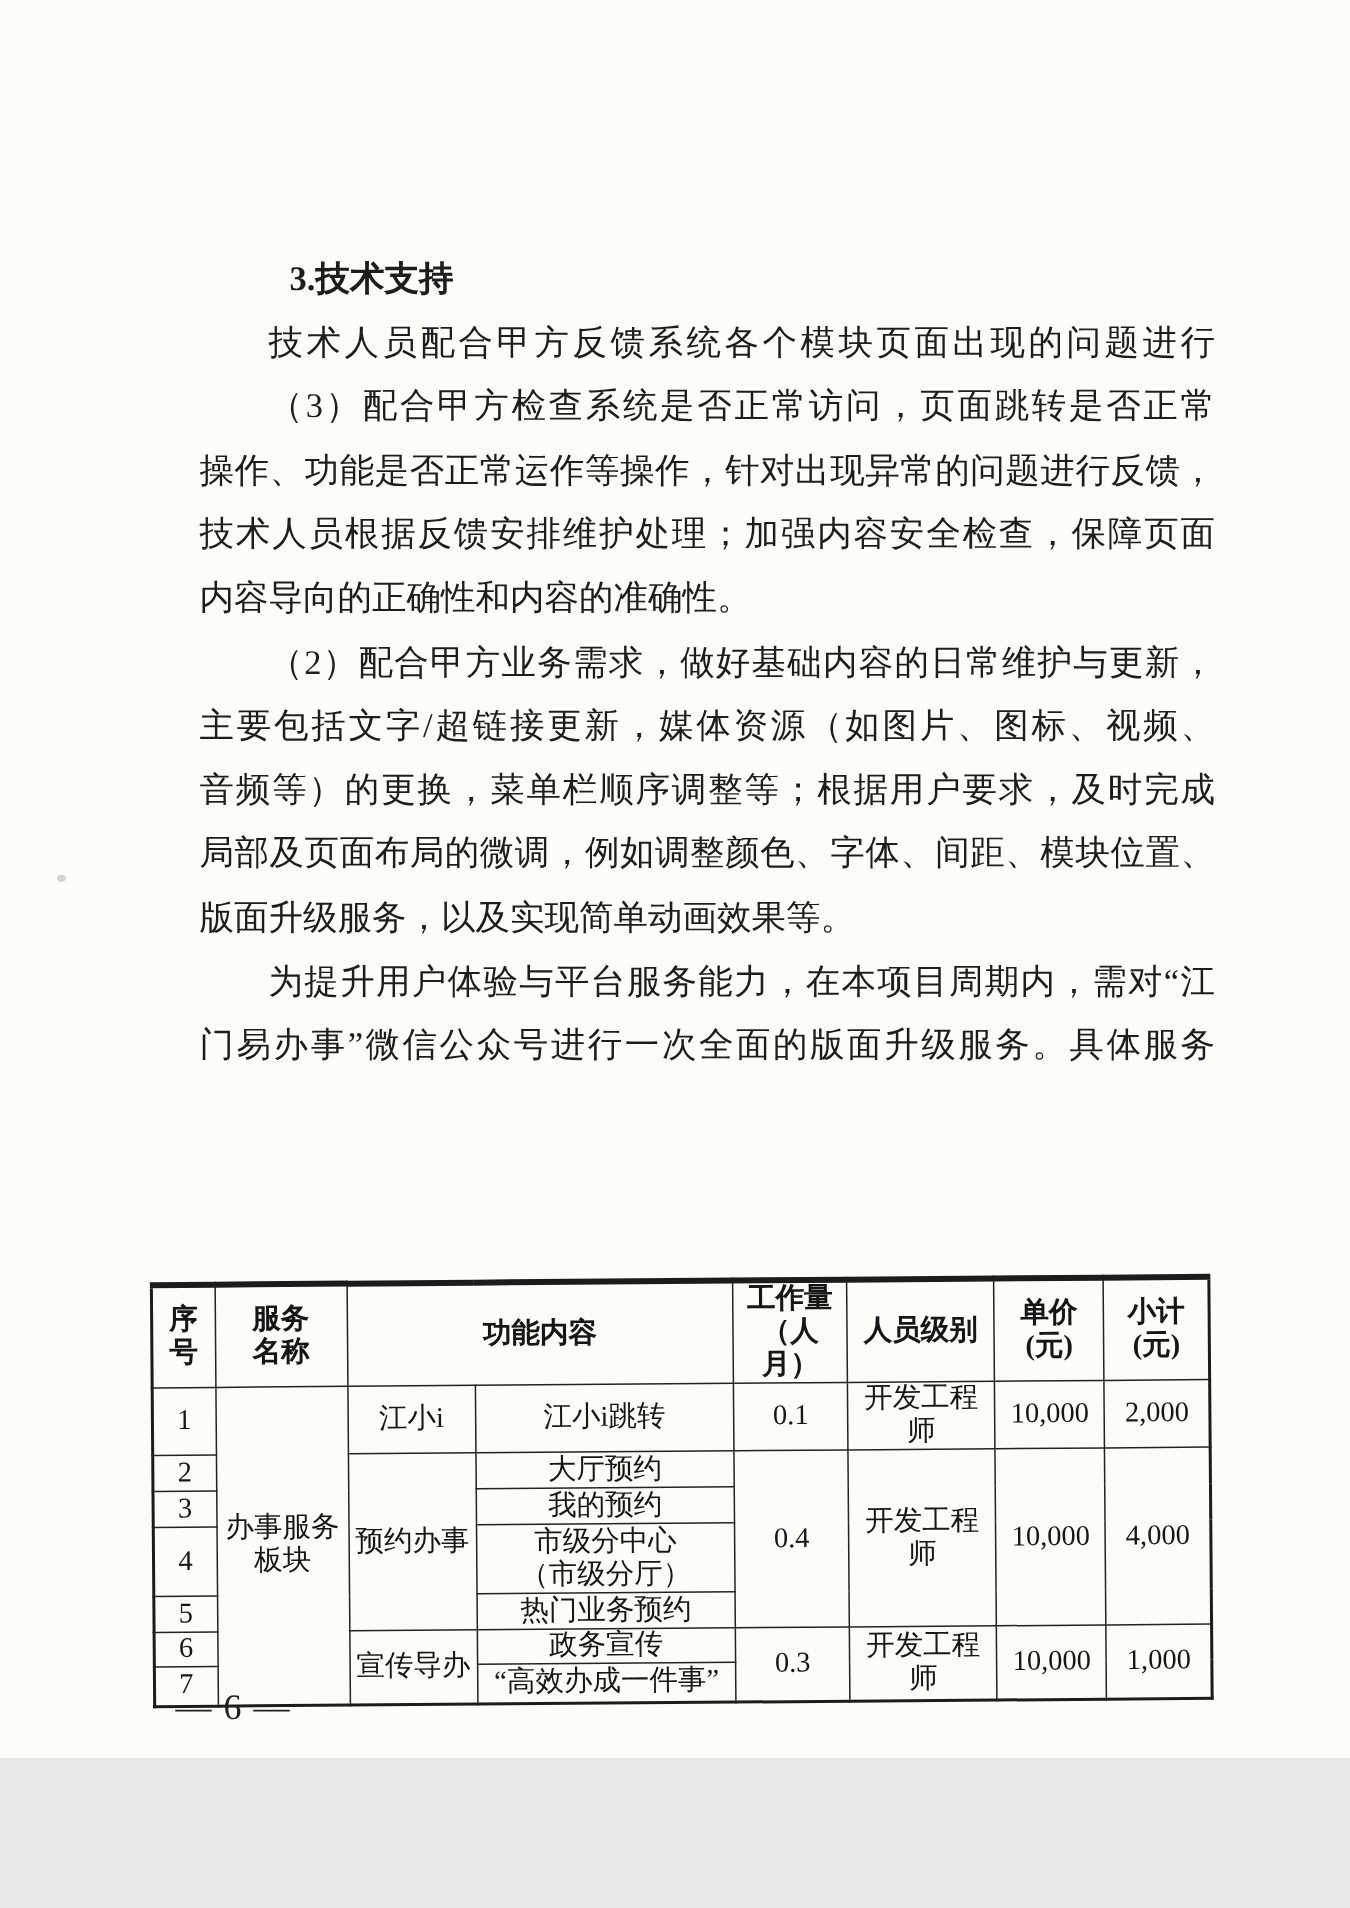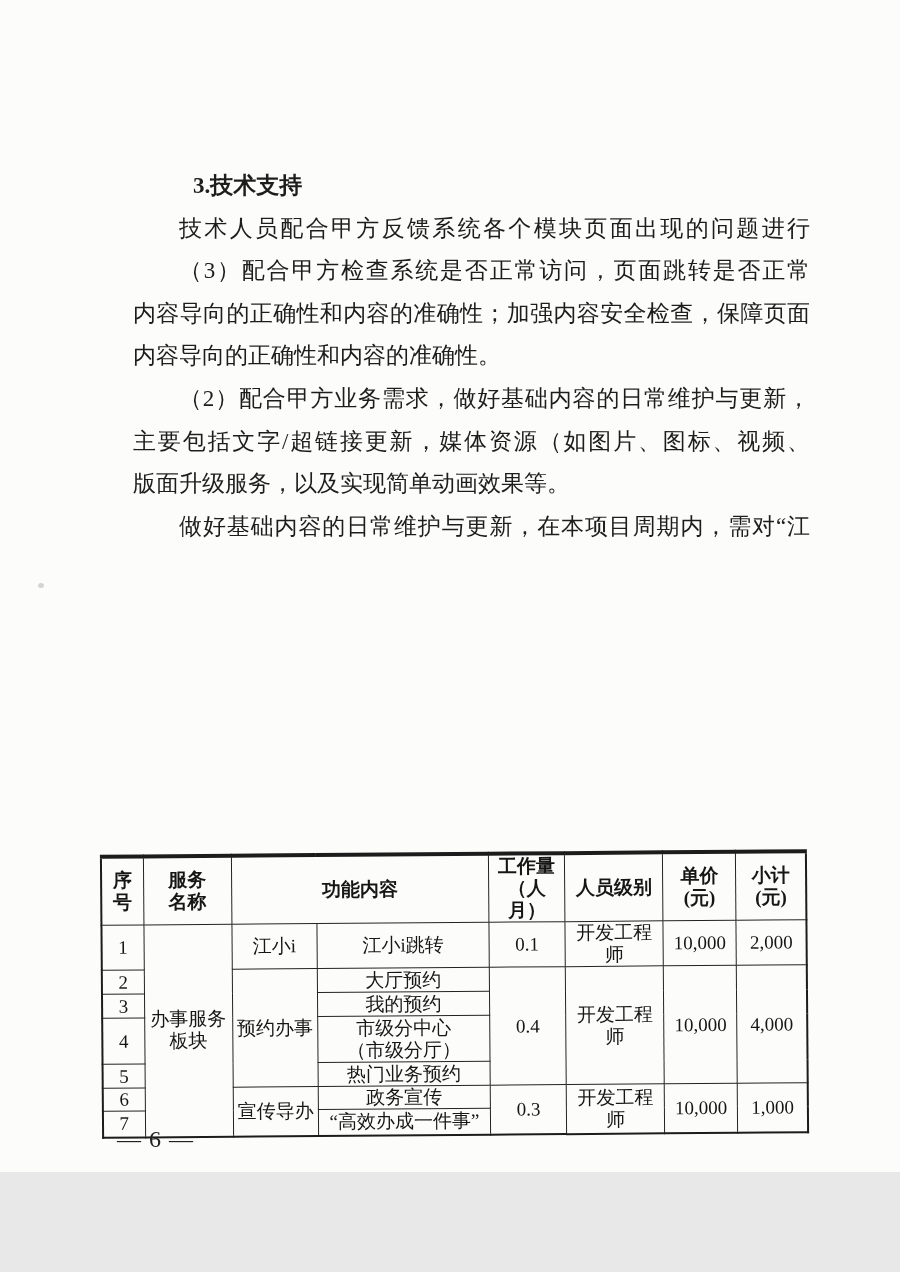--- a/index.html
+++ b/index.html
@@ -90,6 +90,7 @@
     <div class="ln b ind3">3.技术支持</div>
     <div class="ln ind jf">技术人员配合甲方反馈系统各个模块页面出现的问题进行</div>
     <div class="ln ind jf">（3）配合甲方检查系统是否正常访问，页面跳转是否正常</div>
+    <div class="ln jf">操作、功能是否正常运作等操作，针对出现异常的问题进行反馈，</div>
     <div class="ln jf">内容导向的正确性和内容的准确性；加强内容安全检查，保障页面</div>
     <div class="ln">内容导向的正确性和内容的准确性。</div>
     <div class="ln ind jf">（2）配合甲方业务需求，做好基础内容的日常维护与更新，</div>

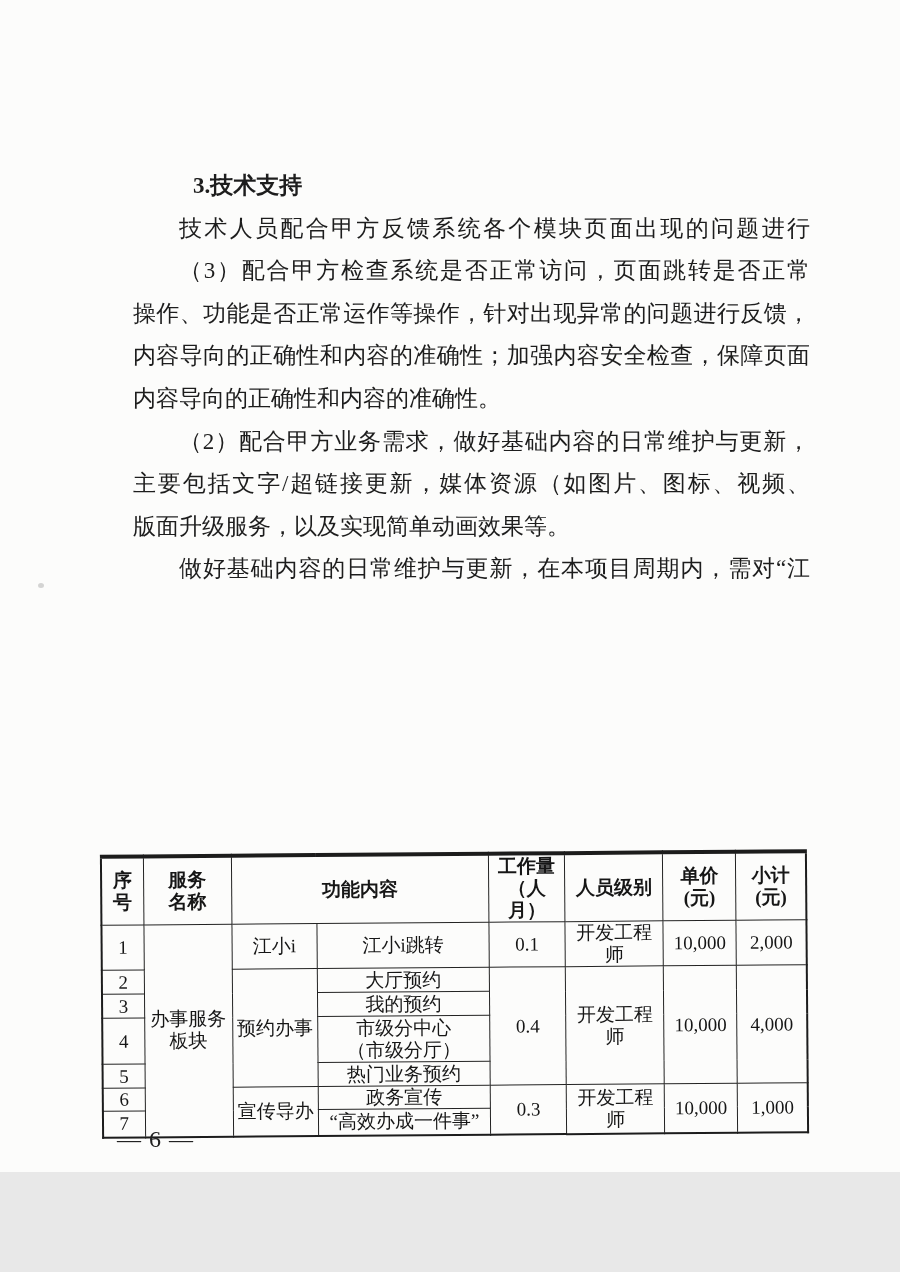--- a/index.html
+++ b/index.html
@@ -91,7 +91,7 @@
     <div class="ln ind jf">技术人员配合甲方反馈系统各个模块页面出现的问题进行</div>
     <div class="ln ind jf">（3）配合甲方检查系统是否正常访问，页面跳转是否正常</div>
     <div class="ln jf">操作、功能是否正常运作等操作，针对出现异常的问题进行反馈，</div>
-    <div class="ln jf">内容导向的正确性和内容的准确性；加强内容安全检查，保障页面</div>
+    <div class="ln jf">技术人员根据反馈安排维护处理；加强内容安全检查，保障页面</div>
     <div class="ln">内容导向的正确性和内容的准确性。</div>
     <div class="ln ind jf">（2）配合甲方业务需求，做好基础内容的日常维护与更新，</div>
     <div class="ln jf">主要包括文字/超链接更新，媒体资源（如图片、图标、视频、</div>

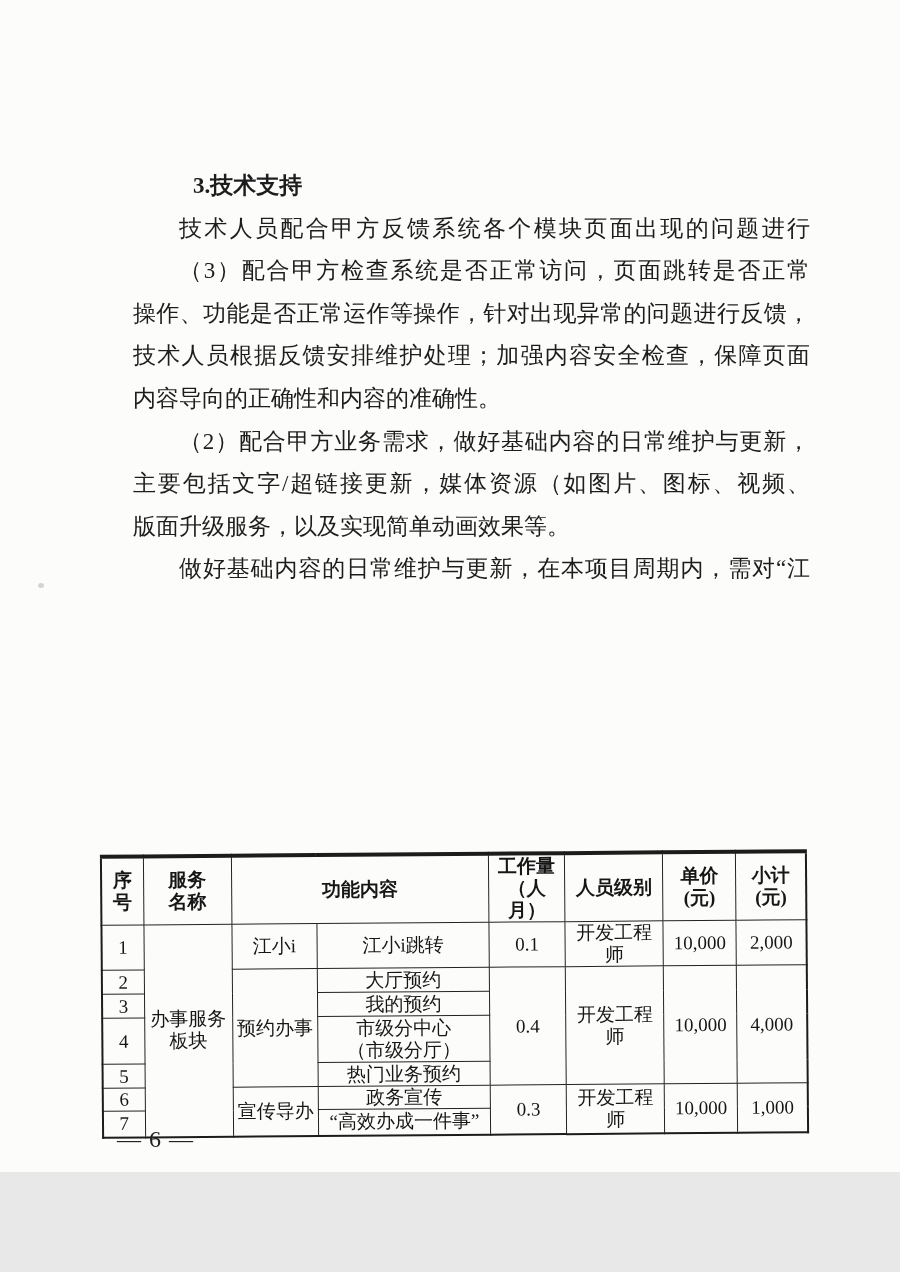--- a/index.html
+++ b/index.html
@@ -95,6 +95,7 @@
     <div class="ln">内容导向的正确性和内容的准确性。</div>
     <div class="ln ind jf">（2）配合甲方业务需求，做好基础内容的日常维护与更新，</div>
     <div class="ln jf">主要包括文字/超链接更新，媒体资源（如图片、图标、视频、</div>
+    <div class="ln jf">音频等）的更换，菜单栏顺序调整等；根据用户要求，及时完成</div>
     <div class="ln">版面升级服务，以及实现简单动画效果等。</div>
     <div class="ln ind jf">做好基础内容的日常维护与更新，在本项目周期内，需对“江</div>
   </div>

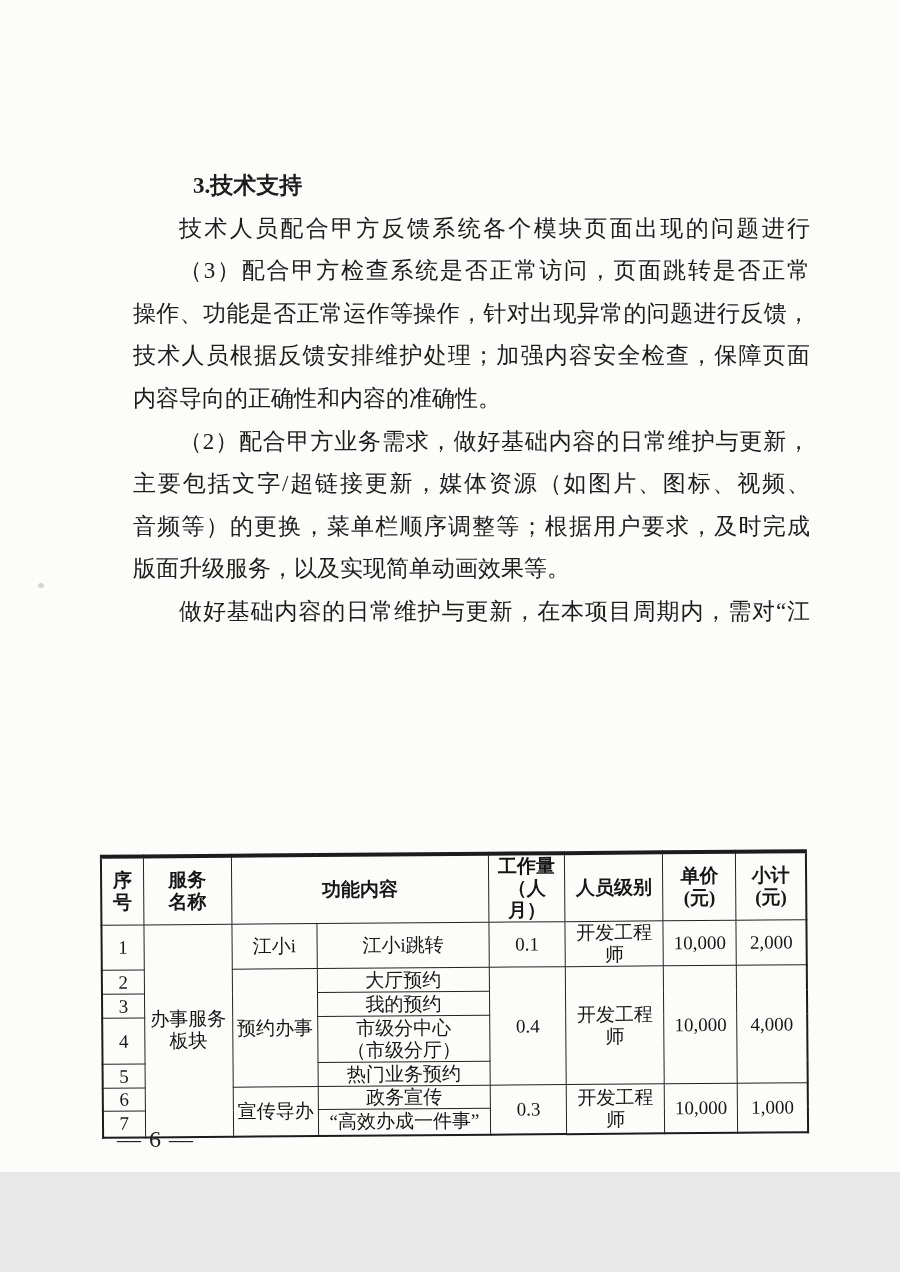--- a/index.html
+++ b/index.html
@@ -96,6 +96,7 @@
     <div class="ln ind jf">（2）配合甲方业务需求，做好基础内容的日常维护与更新，</div>
     <div class="ln jf">主要包括文字/超链接更新，媒体资源（如图片、图标、视频、</div>
     <div class="ln jf">音频等）的更换，菜单栏顺序调整等；根据用户要求，及时完成</div>
+    <div class="ln jf">局部及页面布局的微调，例如调整颜色、字体、间距、模块位置、</div>
     <div class="ln">版面升级服务，以及实现简单动画效果等。</div>
     <div class="ln ind jf">做好基础内容的日常维护与更新，在本项目周期内，需对“江</div>
   </div>

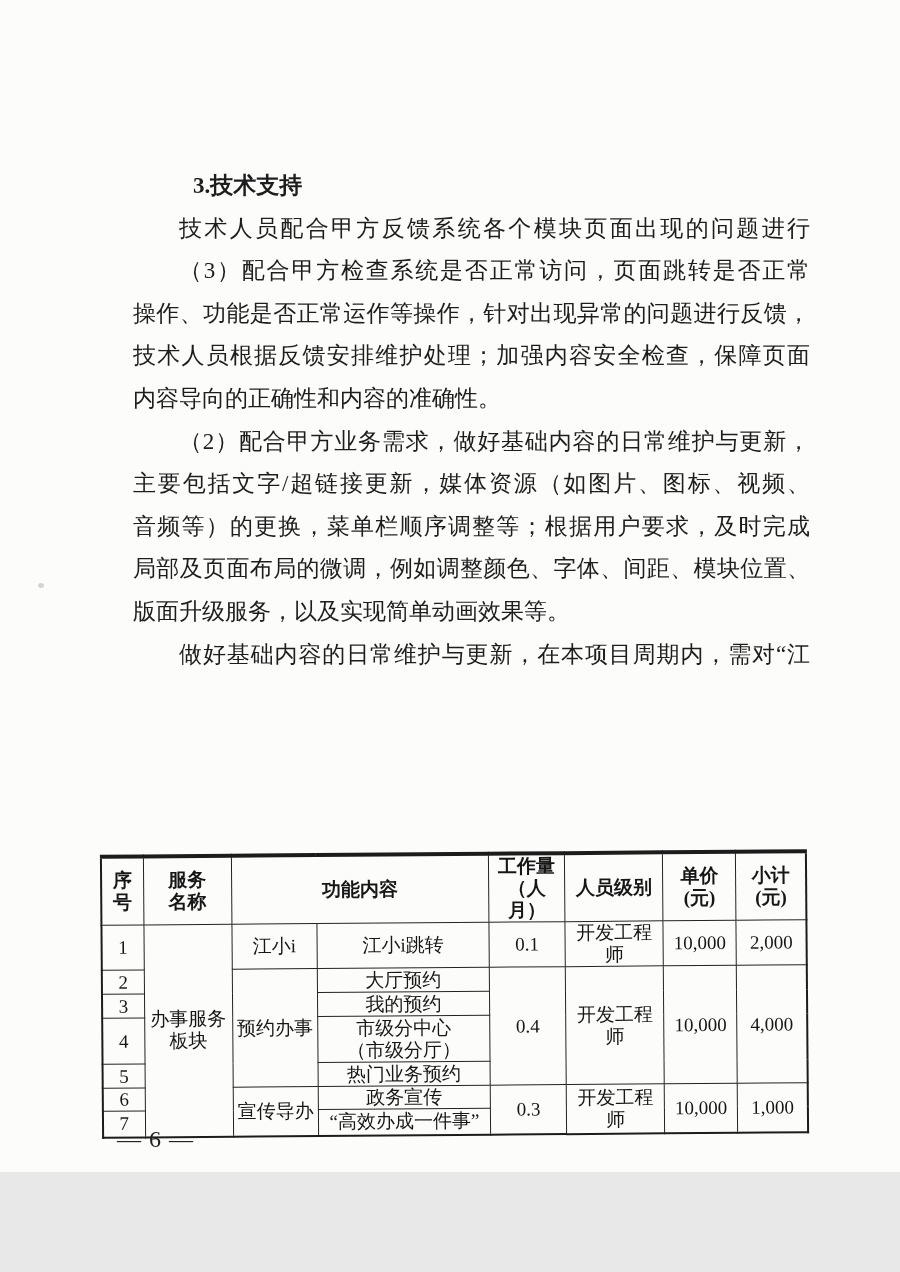--- a/index.html
+++ b/index.html
@@ -98,7 +98,7 @@
     <div class="ln jf">音频等）的更换，菜单栏顺序调整等；根据用户要求，及时完成</div>
     <div class="ln jf">局部及页面布局的微调，例如调整颜色、字体、间距、模块位置、</div>
     <div class="ln">版面升级服务，以及实现简单动画效果等。</div>
-    <div class="ln ind jf">做好基础内容的日常维护与更新，在本项目周期内，需对“江</div>
+    <div class="ln ind jf">为提升用户体验与平台服务能力，在本项目周期内，需对“江</div>
   </div>
 
   <table class="svc-table">

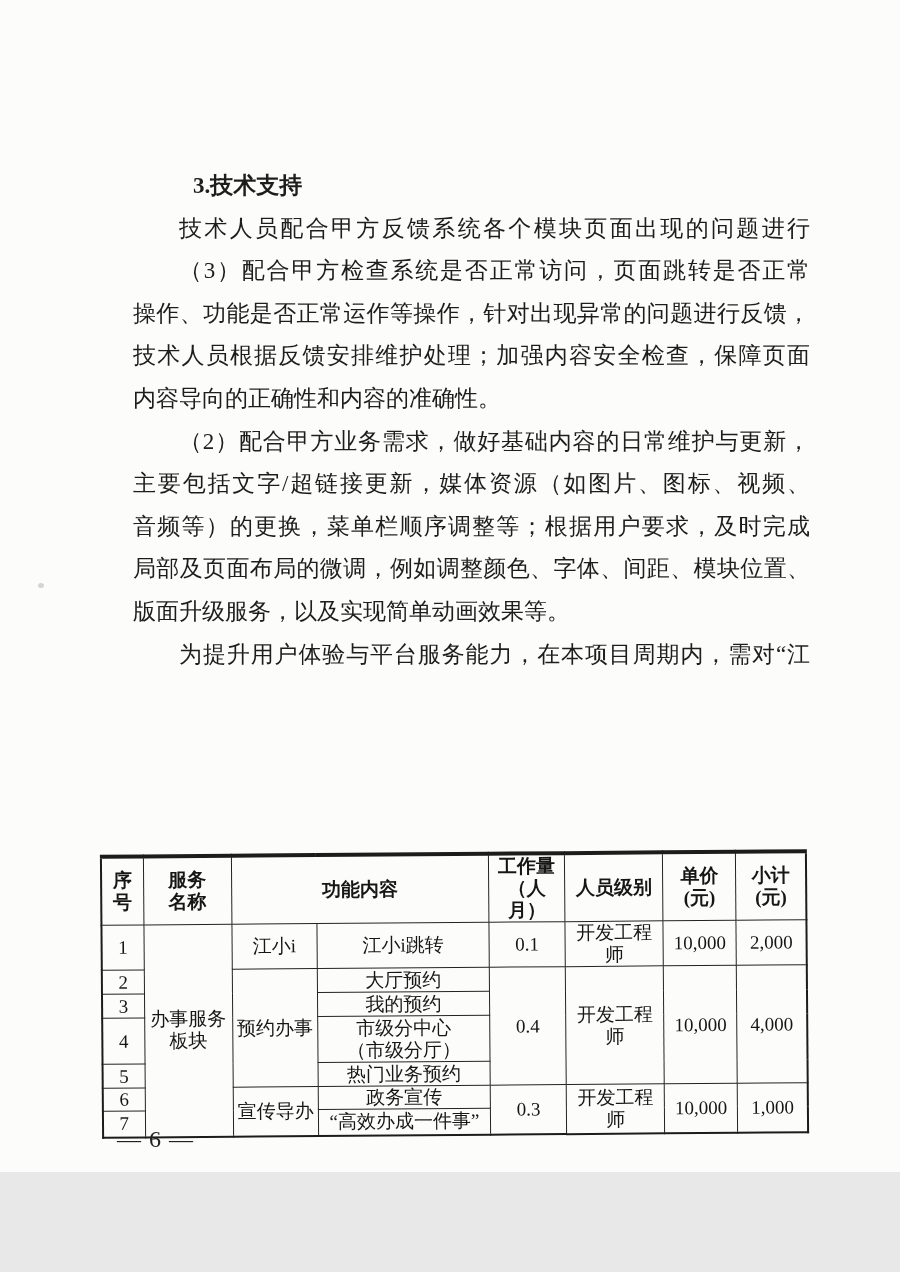--- a/index.html
+++ b/index.html
@@ -99,6 +99,7 @@
     <div class="ln jf">局部及页面布局的微调，例如调整颜色、字体、间距、模块位置、</div>
     <div class="ln">版面升级服务，以及实现简单动画效果等。</div>
     <div class="ln ind jf">为提升用户体验与平台服务能力，在本项目周期内，需对“江</div>
+    <div class="ln jf">门易办事”微信公众号进行一次全面的版面升级服务。具体服务</div>
   </div>
 
   <table class="svc-table">

